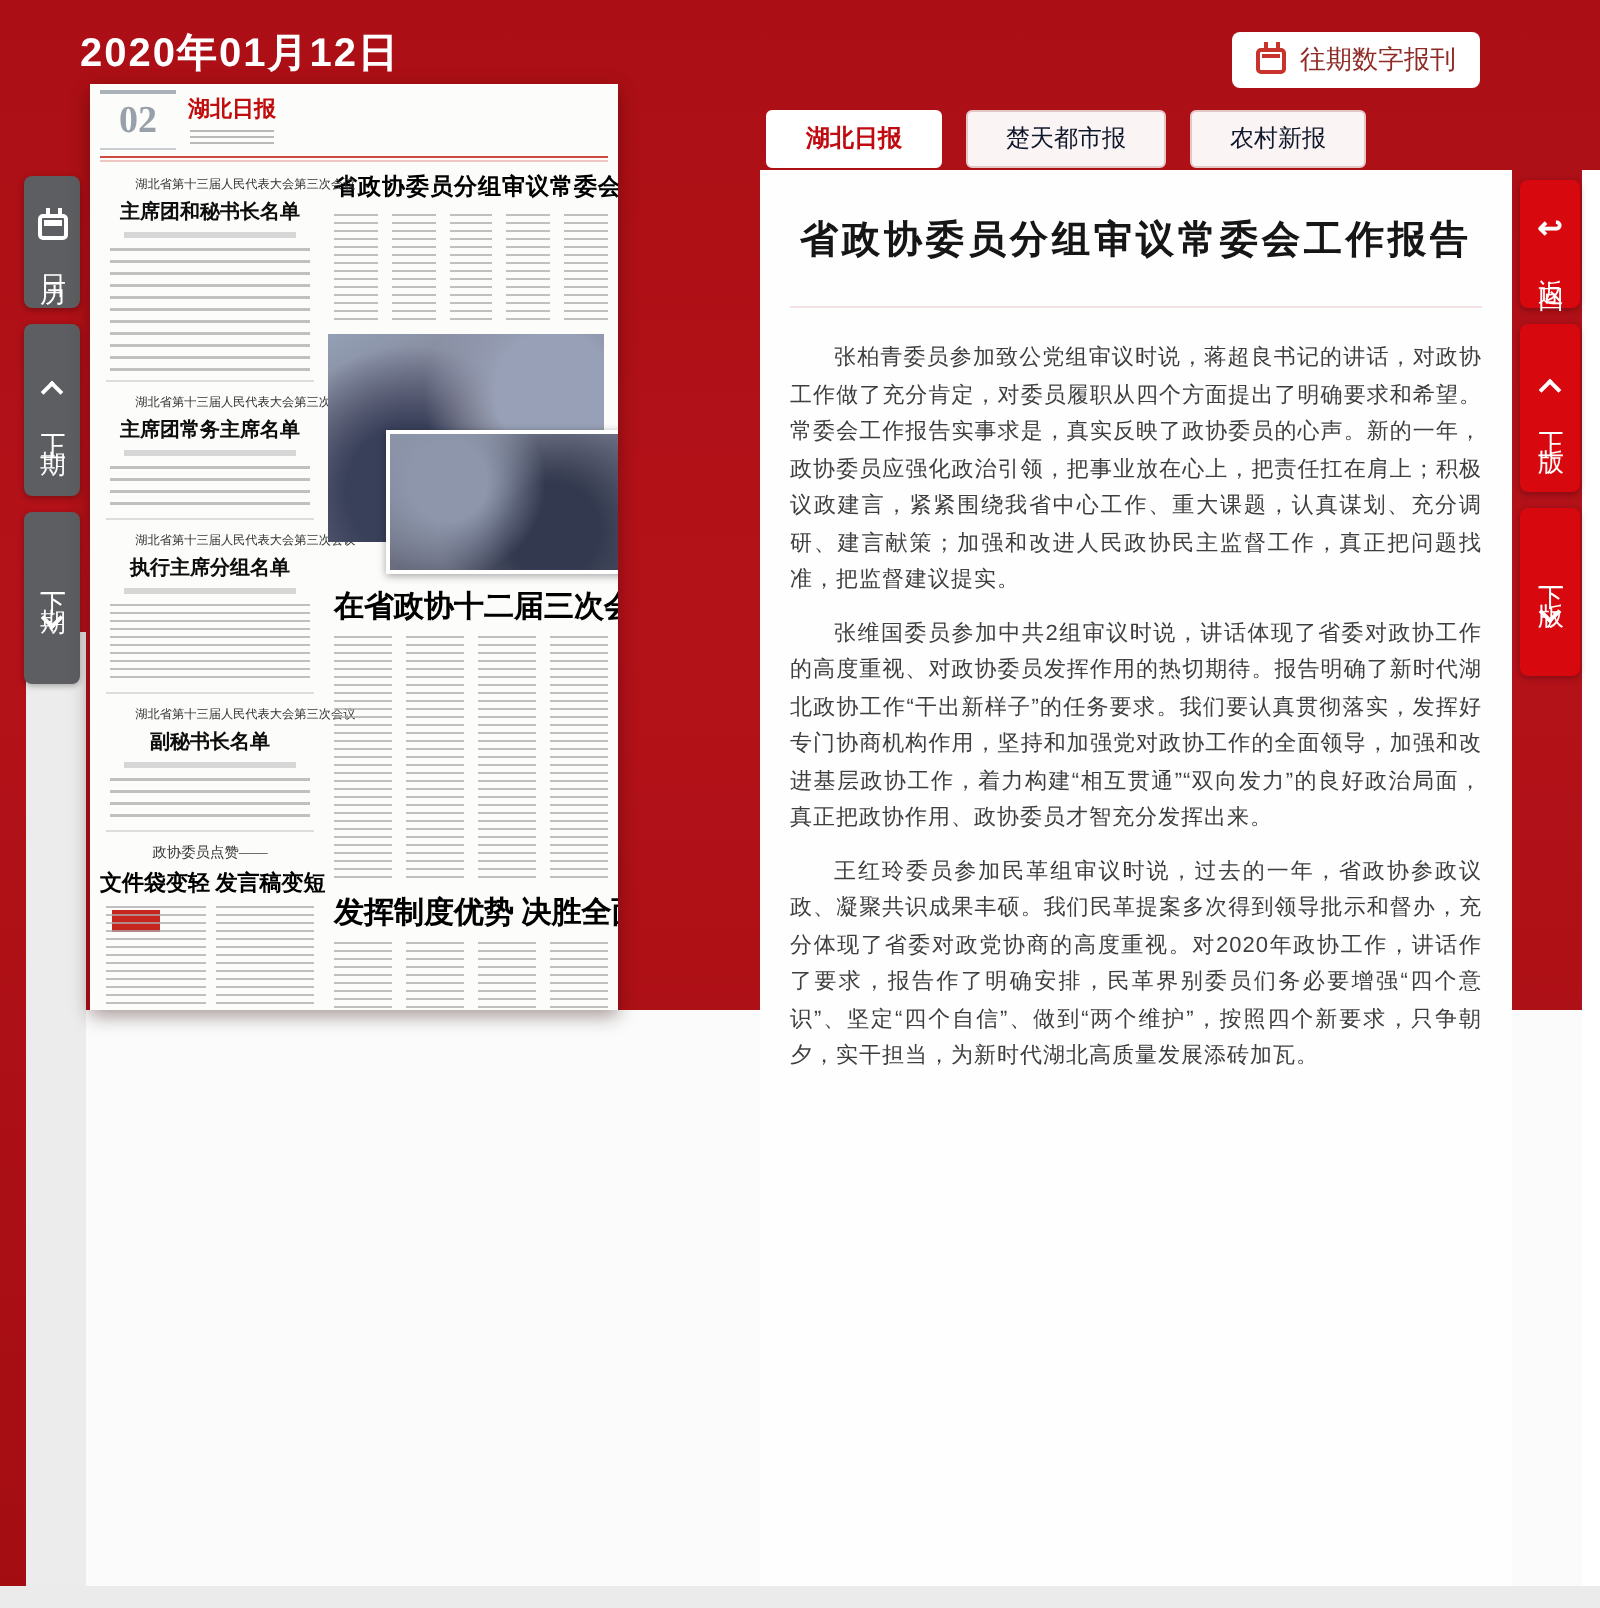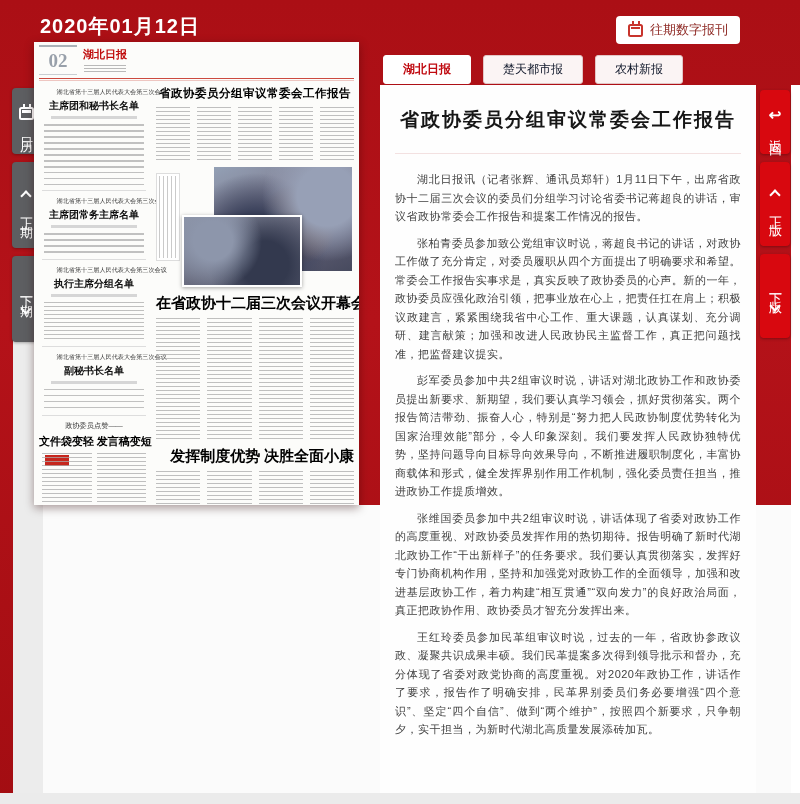--- a/index.html
+++ b/index.html
@@ -49,7 +49,7 @@
 
   
   .thumb {
-    position:absolute; left:34px; top:42px; width:325px; height:463px;
+    position:absolute; left:45px; top:42px; width:264px; height:463px;
     background:#fcfcfa; box-shadow:0 3px 9px rgba(40,0,0,.4); cursor:pointer; overflow:hidden;
   }
   .paper-inner { padding:3px 5px; font-family:"Liberation Serif",serif; color:#222; }

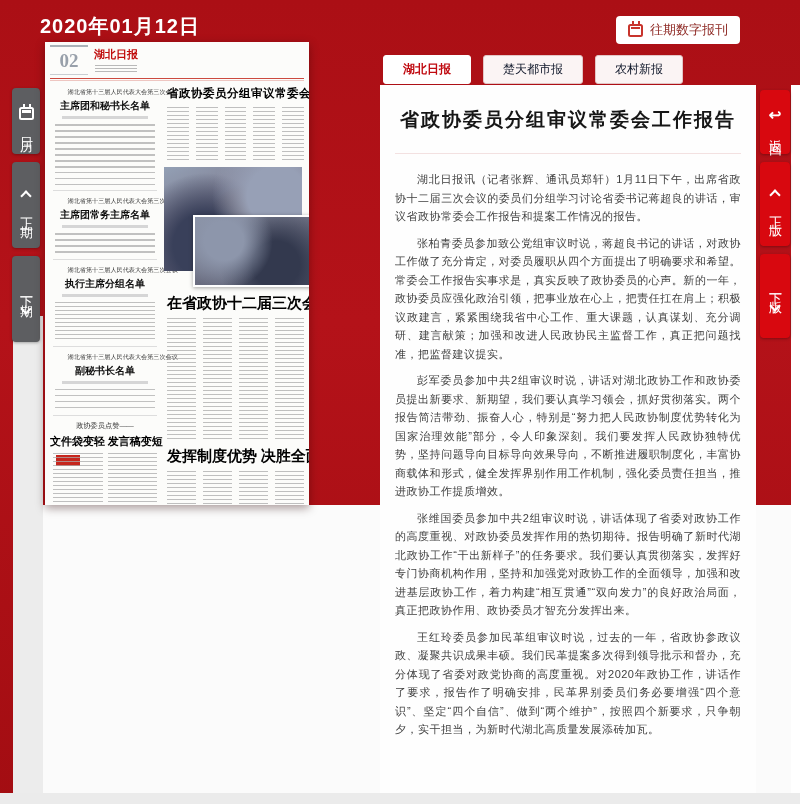--- a/index.html
+++ b/index.html
@@ -245,7 +245,6 @@
   <div class="article">
     <h1>省政协委员分组审议常委会工作报告</h1>
     <div class="abody">
-        <p>湖北日报讯（记者张辉、通讯员郑轩）1月11日下午，出席省政协十二届三次会议的委员们分组学习讨论省委书记蒋超良的讲话，审议省政协常委会工作报告和提案工作情况的报告。</p>
         <p>张柏青委员参加致公党组审议时说，蒋超良书记的讲话，对政协工作做了充分肯定，对委员履职从四个方面提出了明确要求和希望。常委会工作报告实事求是，真实反映了政协委员的心声。新的一年，政协委员应强化政治引领，把事业放在心上，把责任扛在肩上；积极议政建言，紧紧围绕我省中心工作、重大课题，认真谋划、充分调研、建言献策；加强和改进人民政协民主监督工作，真正把问题找准，把监督建议提实。</p>
         <p>彭军委员参加中共2组审议时说，讲话对湖北政协工作和政协委员提出新要求、新期望，我们要认真学习领会，抓好贯彻落实。两个报告简洁带劲、振奋人心，特别是“努力把人民政协制度优势转化为国家治理效能”部分，令人印象深刻。我们要发挥人民政协独特优势，坚持问题导向目标导向效果导向，不断推进履职制度化，丰富协商载体和形式，健全发挥界别作用工作机制，强化委员责任担当，推进政协工作提质增效。</p>
         <p>张维国委员参加中共2组审议时说，讲话体现了省委对政协工作的高度重视、对政协委员发挥作用的热切期待。报告明确了新时代湖北政协工作“干出新样子”的任务要求。我们要认真贯彻落实，发挥好专门协商机构作用，坚持和加强党对政协工作的全面领导，加强和改进基层政协工作，着力构建“相互贯通”“双向发力”的良好政治局面，真正把政协作用、政协委员才智充分发挥出来。</p>

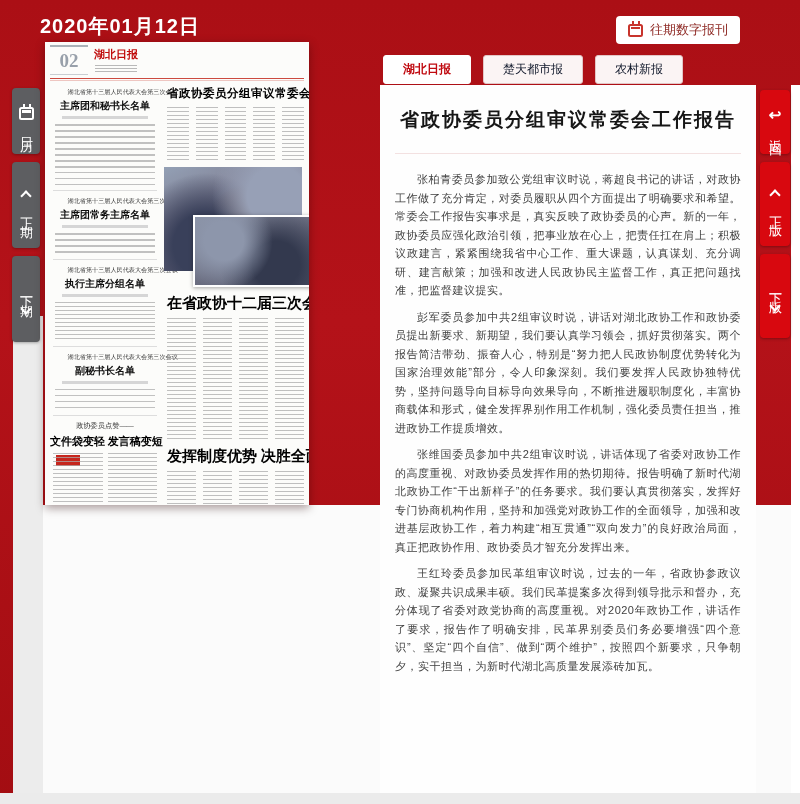--- a/index.html
+++ b/index.html
@@ -246,7 +246,6 @@
     <h1>省政协委员分组审议常委会工作报告</h1>
     <div class="abody">
         <p>张柏青委员参加致公党组审议时说，蒋超良书记的讲话，对政协工作做了充分肯定，对委员履职从四个方面提出了明确要求和希望。常委会工作报告实事求是，真实反映了政协委员的心声。新的一年，政协委员应强化政治引领，把事业放在心上，把责任扛在肩上；积极议政建言，紧紧围绕我省中心工作、重大课题，认真谋划、充分调研、建言献策；加强和改进人民政协民主监督工作，真正把问题找准，把监督建议提实。</p>
-        <p>彭军委员参加中共2组审议时说，讲话对湖北政协工作和政协委员提出新要求、新期望，我们要认真学习领会，抓好贯彻落实。两个报告简洁带劲、振奋人心，特别是“努力把人民政协制度优势转化为国家治理效能”部分，令人印象深刻。我们要发挥人民政协独特优势，坚持问题导向目标导向效果导向，不断推进履职制度化，丰富协商载体和形式，健全发挥界别作用工作机制，强化委员责任担当，推进政协工作提质增效。</p>
         <p>张维国委员参加中共2组审议时说，讲话体现了省委对政协工作的高度重视、对政协委员发挥作用的热切期待。报告明确了新时代湖北政协工作“干出新样子”的任务要求。我们要认真贯彻落实，发挥好专门协商机构作用，坚持和加强党对政协工作的全面领导，加强和改进基层政协工作，着力构建“相互贯通”“双向发力”的良好政治局面，真正把政协作用、政协委员才智充分发挥出来。</p>
         <p>王红玲委员参加民革组审议时说，过去的一年，省政协参政议政、凝聚共识成果丰硕。我们民革提案多次得到领导批示和督办，充分体现了省委对政党协商的高度重视。对2020年政协工作，讲话作了要求，报告作了明确安排，民革界别委员们务必要增强“四个意识”、坚定“四个自信”、做到“两个维护”，按照四个新要求，只争朝夕，实干担当，为新时代湖北高质量发展添砖加瓦。</p>
       </div>

